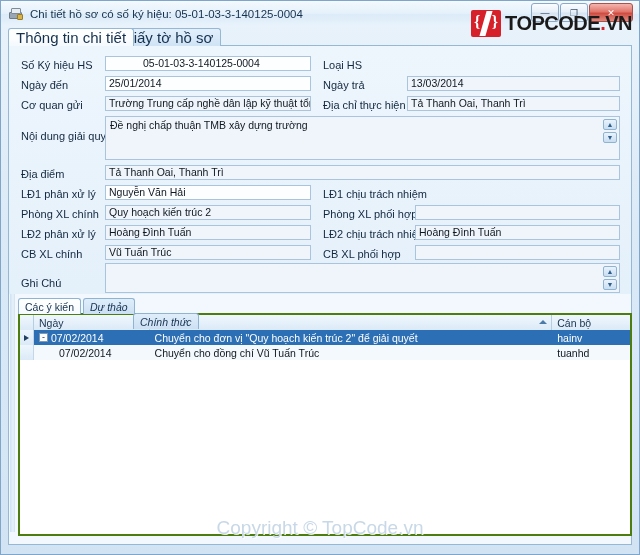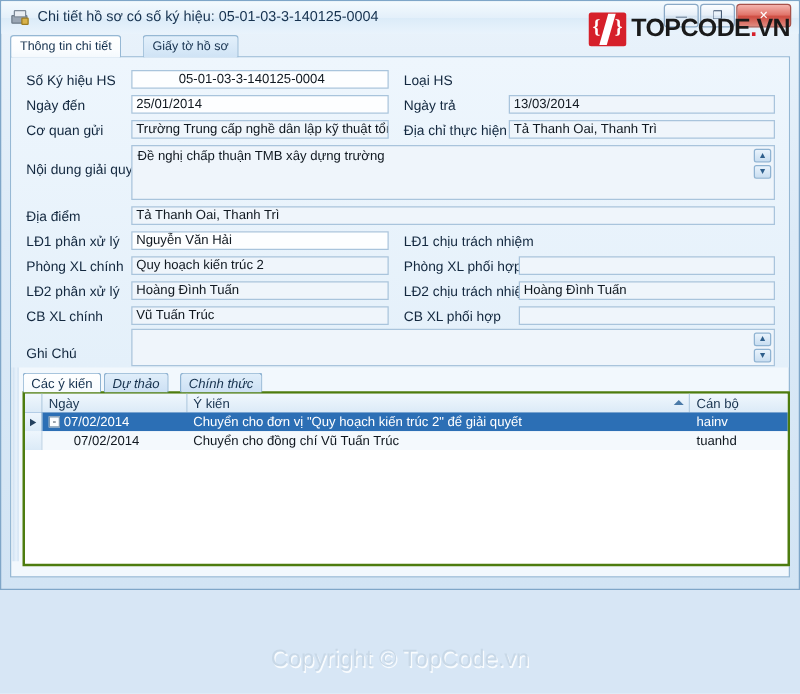--- a/index.html
+++ b/index.html
@@ -11,7 +11,7 @@
   }
   
   .window{
-    position:absolute;left:0;top:0;width:640px;height:472px;
+    position:absolute;left:0;top:0;width:640px;height:555px;
     background:linear-gradient(180deg,#eaf3fb 0%,#dceaf7 40%,#d2e4f4 100%);
     border:1px solid #7fa6c8;
     box-sizing:border-box;

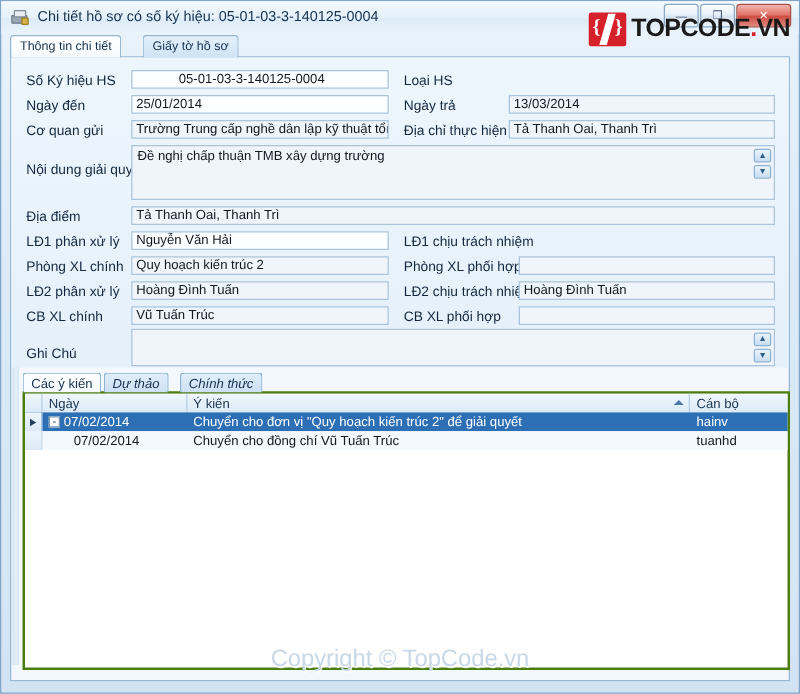--- a/index.html
+++ b/index.html
@@ -57,7 +57,7 @@
     position:absolute;top:0;height:18px;box-sizing:border-box;
     border:1px solid #96b8d4;border-bottom:none;
     border-radius:3px 3px 0 0;
-    display:flex;align-items:center;padding:0 7px;font-size:10px;color:#15314e;white-space:nowrap;
+    display:flex;align-items:center;padding:0 7px;font-size:15px;color:#15314e;white-space:nowrap;
   }
   .tab.active{left:0;background:linear-gradient(180deg,#ffffff 0%,#fbfdff 60%,#f4f9fd 100%);z-index:3;}
   .tab.inactive{background:linear-gradient(180deg,#e3f0fb 0%,#cfe3f5 100%);z-index:2;}

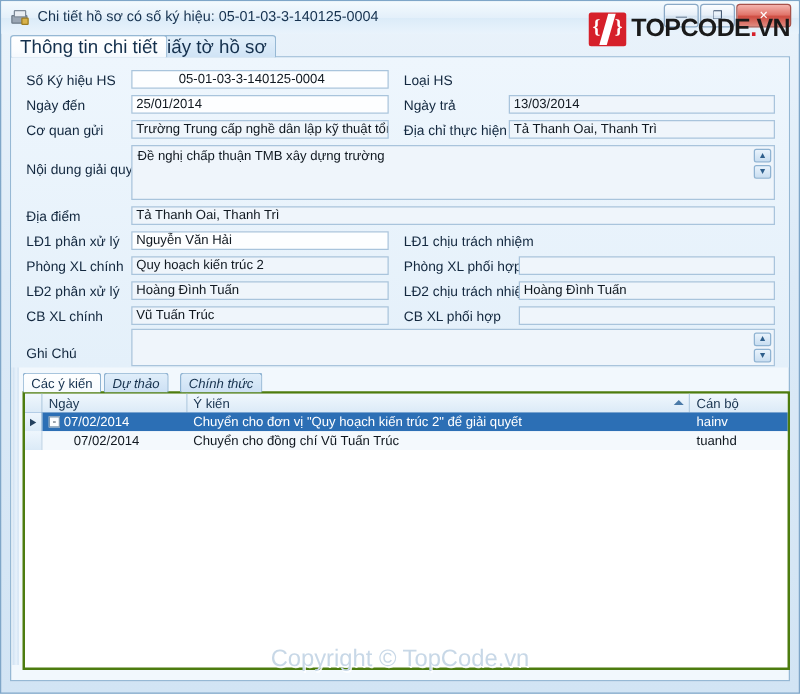--- a/index.html
+++ b/index.html
@@ -223,7 +223,7 @@
       <div class="ltab inactive" style="left:65px;">
         <span>Dự thảo</span>
       </div>
-      <div class="ltab inactive" style="left:126px;">
+      <div class="ltab inactive" style="left:115px;margin-top:15px;">
         <span>Chính thức</span>
       </div>
     </div>

